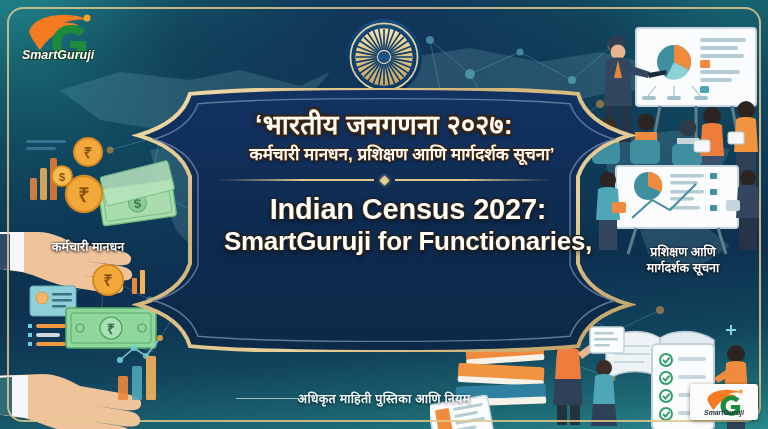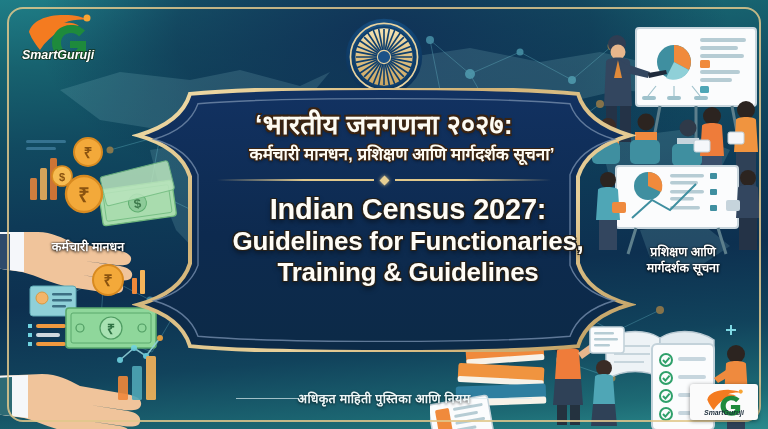--- a/index.html
+++ b/index.html
@@ -564,7 +564,7 @@
       </div>
 
       <div class="en-line en1">Indian Census 2027:</div>
-      <div class="en-line en2">Guidelines for Functionaries,</div>
+      <div class="en-line en2">SmartGuruji for Functionaries,</div>
       <div class="en-line en3">Training &amp; Guidelines</div>
     </div>
   </div>

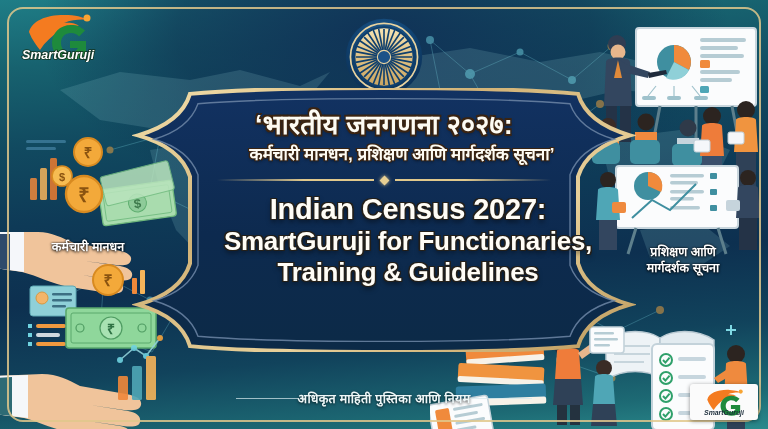--- a/index.html
+++ b/index.html
@@ -565,7 +565,6 @@
 
       <div class="en-line en1">Indian Census 2027:</div>
       <div class="en-line en2">SmartGuruji for Functionaries,</div>
-      <div class="en-line en3">Training &amp; Guidelines</div>
     </div>
   </div>
 

